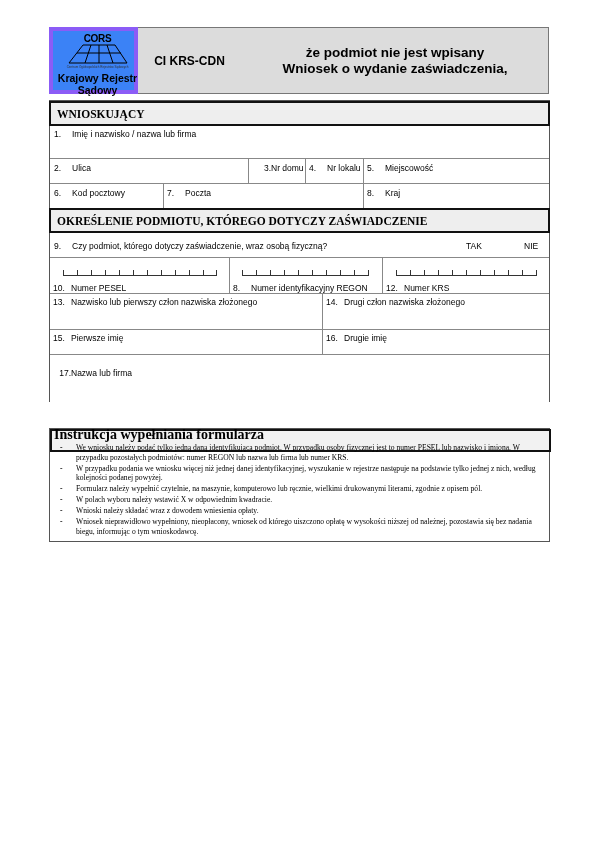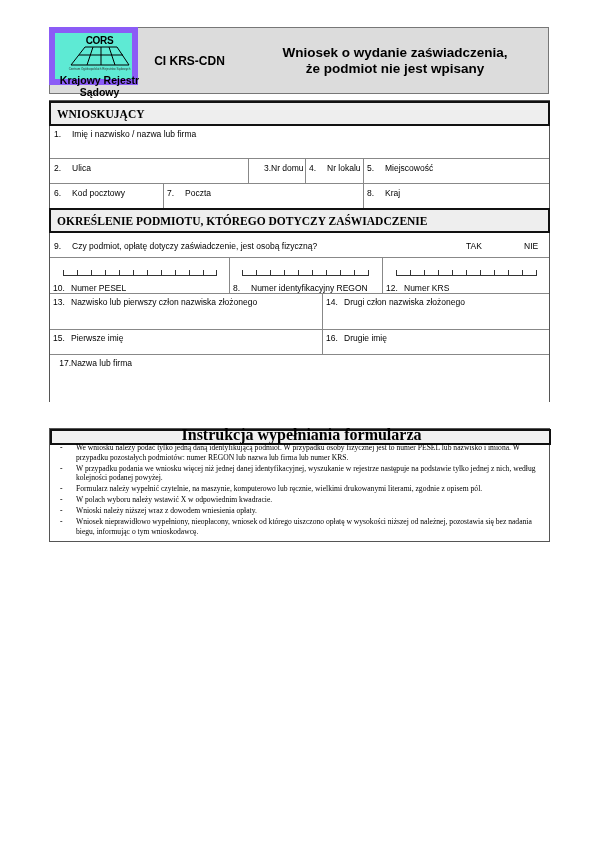--- a/index.html
+++ b/index.html
@@ -8,7 +8,7 @@
 
   
   .hdr { left:49px; top:27px; width:500px; height:67px; border:1px solid #777; background:#dcdcdc; }
-  .logo-box { left:49px; top:27px; width:89px; height:58px; background:#5eead4; border:6px solid #8b5cf6; }
+  .logo-box { left:49px; top:27px; width:89px; height:67px; background:#3b82f6; border:4px solid #8b5cf6; }
   .logo-text { left:0; top:2px; width:89px; text-align:center; font-size:10px; font-weight:bold; letter-spacing:-0.3px; }
   .logo-sub { left:0; top:34px; width:89px; text-align:center; font-size:3px; color:#333; }
   .logo-reg { left:0; top:41px; width:89px; text-align:center; font-size:10.5px; font-weight:bold; line-height:12px; }

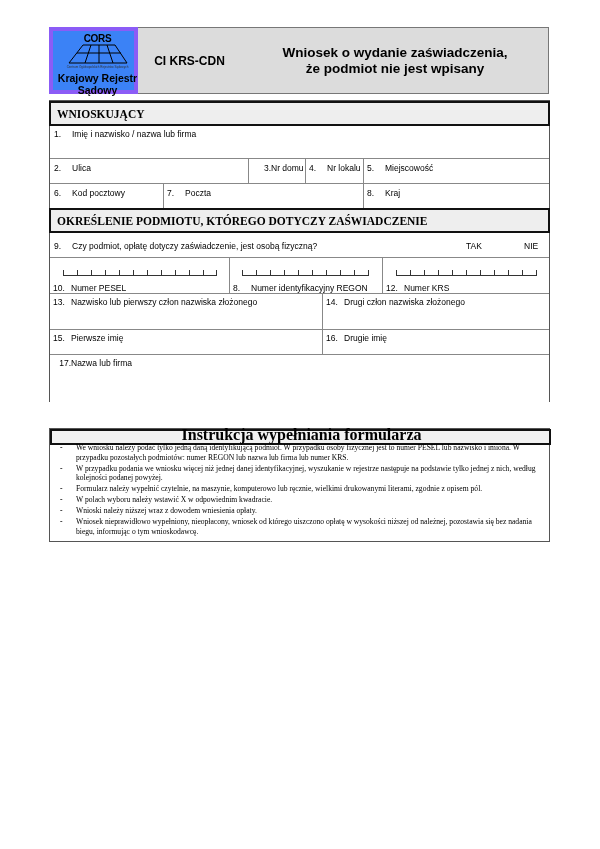--- a/index.html
+++ b/index.html
@@ -49,8 +49,8 @@
 <div class="abs code">CI KRS-CDN</div>
 <div class="abs title">
   <div>
+    <div>że podmiot nie jest wpisany</div>
     <div>Wniosek o wydanie zaświadczenia,</div>
-    <div>że podmiot nie jest wpisany</div>
   </div>
 </div>
 

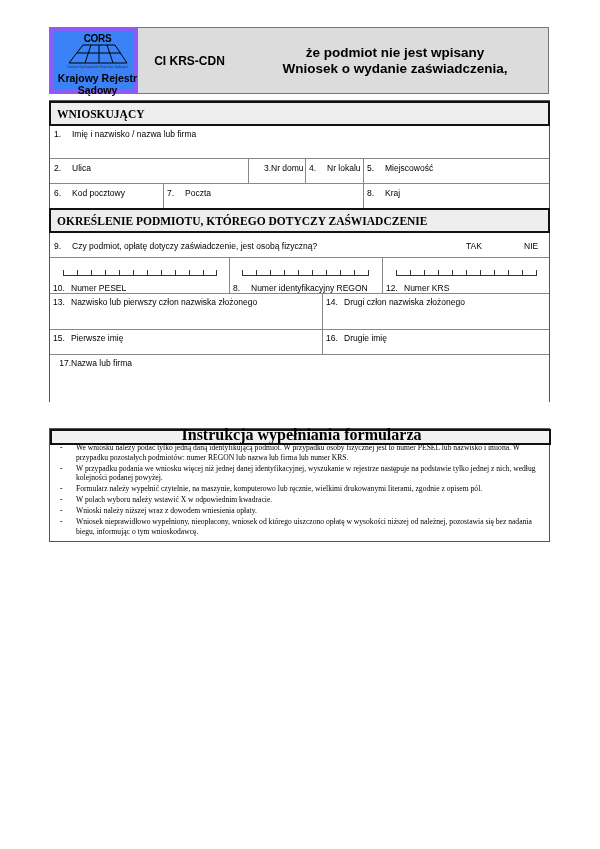--- a/index.html
+++ b/index.html
@@ -94,7 +94,7 @@
 <div class="abs sec-h" style="left:49px;top:208px;width:501px;height:25px;">OKREŚLENIE PODMIOTU, KTÓREGO DOTYCZY ZAŚWIADCZENIE</div>
 
 <div class="abs" style="left:50px;top:233px;width:499px;height:24px;">
-  <div class="abs lbl" style="left:4px;top:8px;"><span class="num">9.</span><span>Czy podmiot, opłatę dotyczy zaświadczenie, jest osobą fizyczną?</span></div>
+  <div class="abs lbl" style="left:4px;top:8px;"><span class="num">9.</span><span>Czy podmiot, którego dotyczy zaświadczenie, wraz osobą fizyczną?</span></div>
   <div class="abs lbl" style="left:416px;top:8px;">TAK</div>
   <div class="abs lbl" style="left:474px;top:8px;">NIE</div>
 </div>

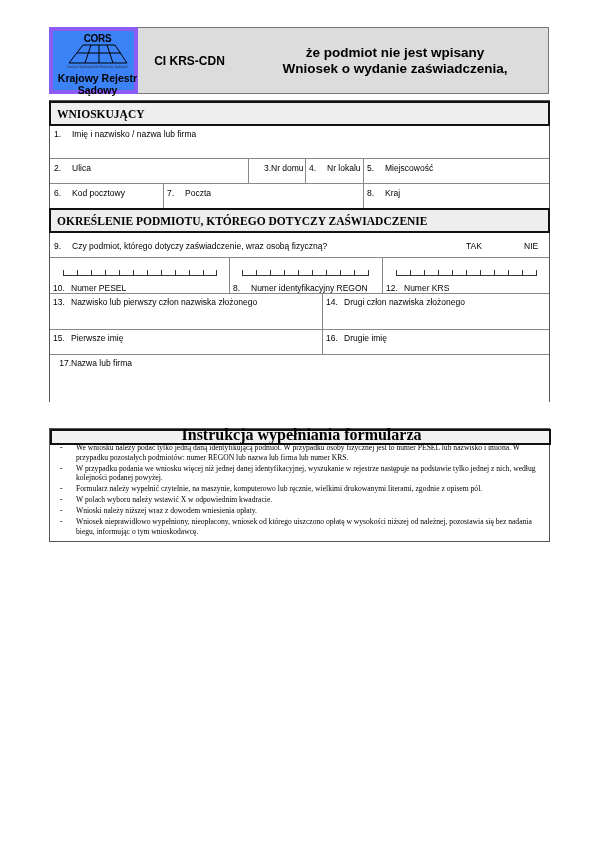--- a/index.html
+++ b/index.html
@@ -170,7 +170,7 @@
 <div class="abs line" style="left:50px;top:354px;width:499px;height:1px;"></div>
 
 <div class="abs" style="left:50px;top:355px;width:499px;height:47px;background:#fff;">
-  <div class="abs lbl" style="left:3px;top:3px;text-align:right;"><span class="num">17.</span><span>Nazwa lub firma</span></div>
+  <div class="abs lbl" style="left:3px;top:13px;text-align:right;"><span class="num">17.</span><span>Nazwa lub firma</span></div>
 </div>
 
 <div class="abs inst">

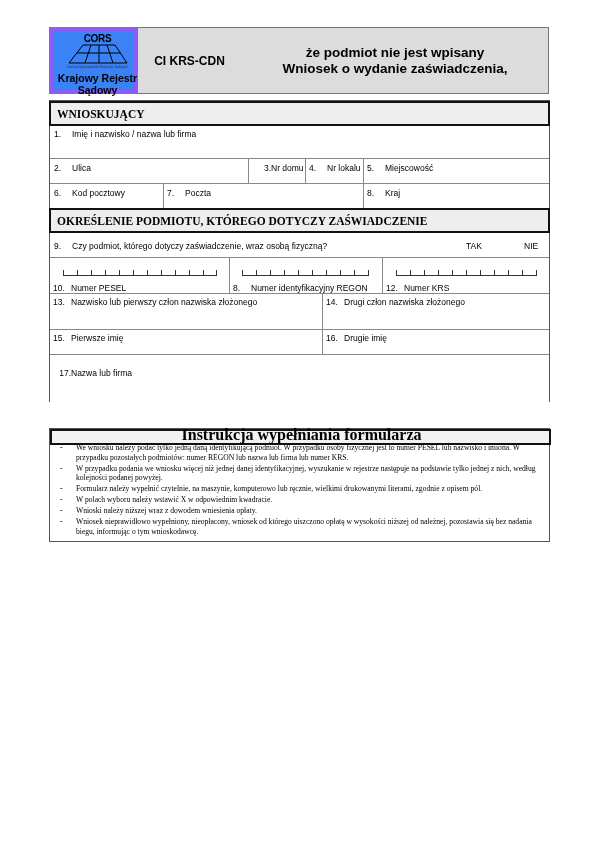--- a/index.html
+++ b/index.html
@@ -26,7 +26,7 @@
 
   
   .inst { left:49px; top:428px; width:501px; height:114px; border:1px solid #555; }
-  .inst-h { left:0; top:0; width:501px; height:16px; border:2px solid #111; border-bottom:2px solid #111; background:#f2f2f2; font-family:"Liberation Serif", serif; font-weight:bold; font-size:16px; line-height:8px; padding-left:2px;text-align:center; }
+  .inst-h { left:0; top:0; width:501px; height:23px; border:2px solid #111; border-bottom:2px solid #111; background:#f2f2f2; font-family:"Liberation Serif", serif; font-weight:bold; font-size:14px; line-height:8px; padding-left:2px; }
   .inst-list { left:10px; top:14px; width:485px; font-family:"Liberation Serif", serif; font-size:7.6px; line-height:9.6px; }
   .inst-item { position:relative; padding-left:16px; margin-bottom:1.4px; }
   .inst-item .bullet { position:absolute; left:0; top:0; font-weight:bold; }

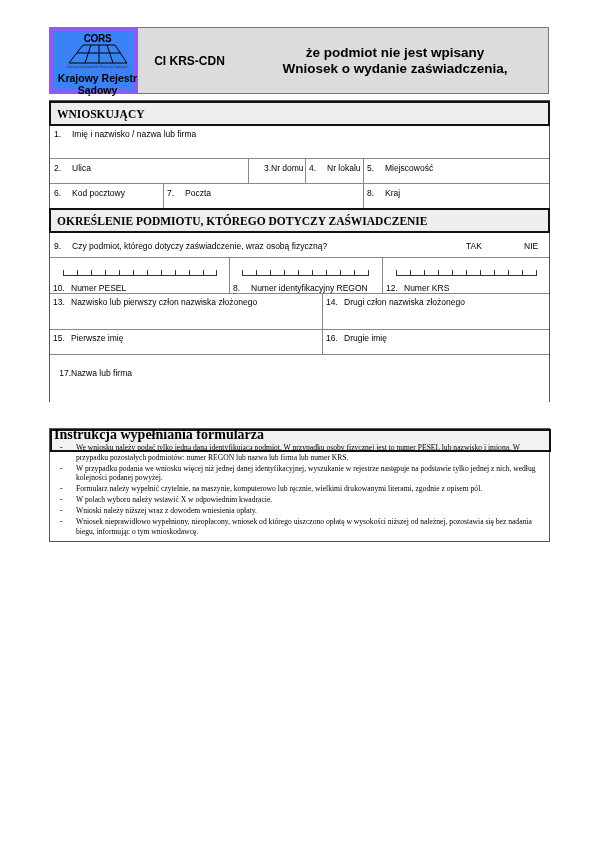--- a/index.html
+++ b/index.html
@@ -180,7 +180,7 @@
     <div class="inst-item"><span class="bullet">-</span><span>W przypadku podania we wniosku więcej niż  jednej danej identyfikacyjnej, wyszukanie w rejestrze następuje na podstawie tylko jednej z nich, według  kolejności podanej powyżej.</span></div>
     <div class="inst-item"><span class="bullet">-</span><span>Formularz należy wypełnić czytelnie, na maszynie, komputerowo lub ręcznie, wielkimi drukowanymi literami, zgodnie z opisem pól.</span></div>
     <div class="inst-item"><span class="bullet">-</span><span>W polach wyboru należy wstawić X w odpowiednim kwadracie.</span></div>
-    <div class="inst-item"><span class="bullet">-</span><span>Wnioski należy niższej wraz z dowodem wniesienia opłaty.</span></div>
+    <div class="inst-item"><span class="bullet">-</span><span>Wnioski należy składać wraz z dowodem wniesienia opłaty.</span></div>
     <div class="inst-item"><span class="bullet">-</span><span>Wniosek nieprawidłowo wypełniony, nieopłacony, wniosek od którego uiszczono opłatę w wysokości niższej od należnej,  pozostawia się bez nadania biegu, informując o tym wnioskodawcę.</span></div>
   </div>
 </div>

